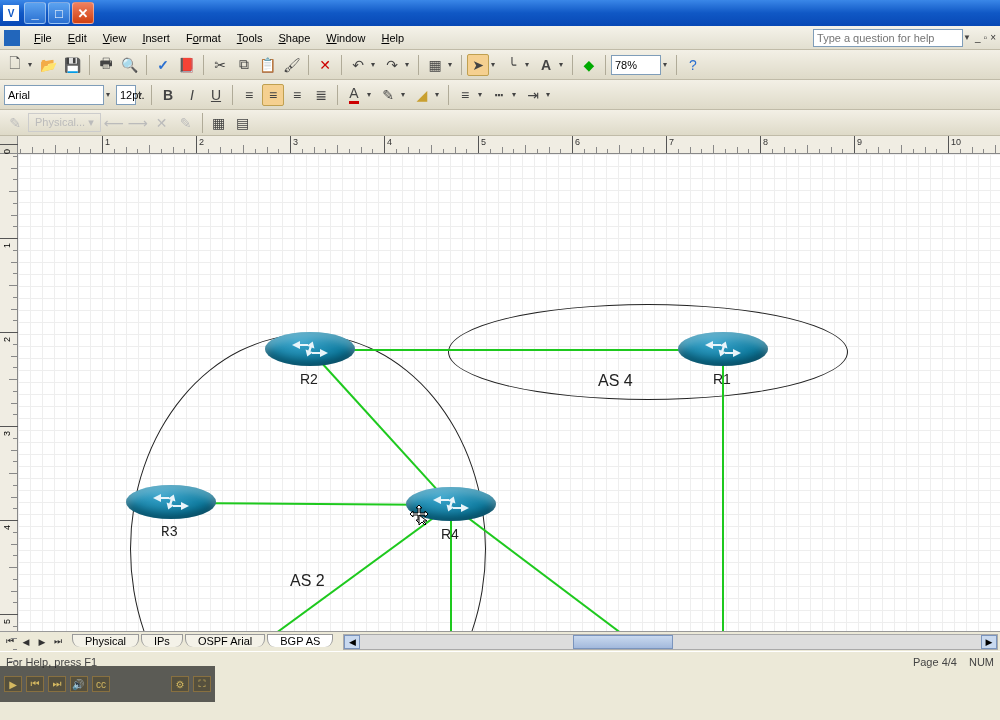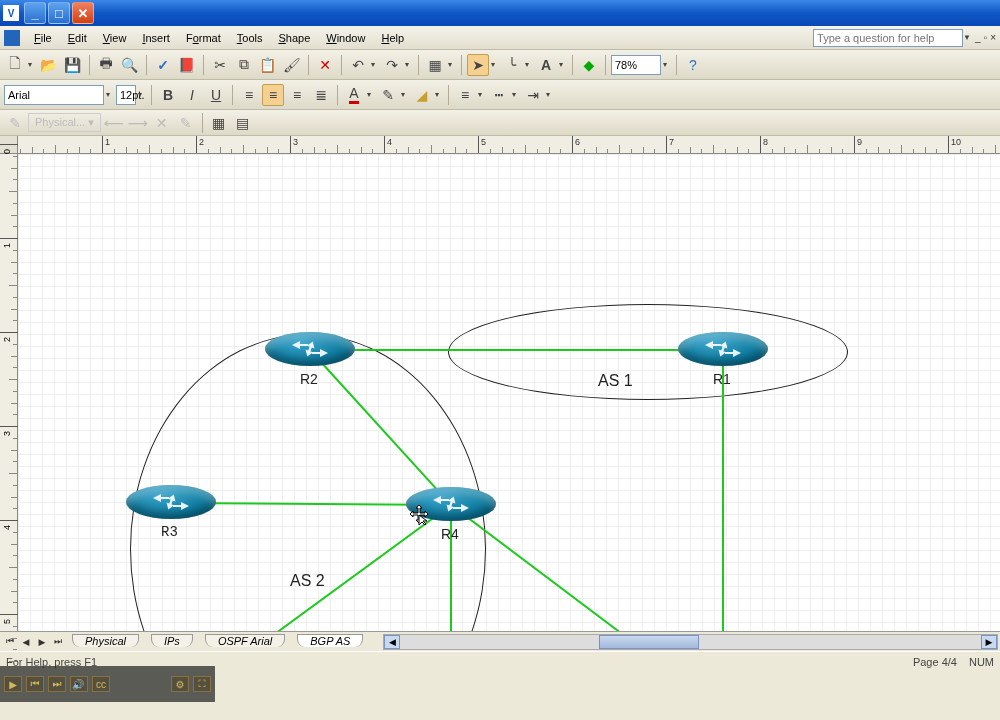--- a/index.html
+++ b/index.html
@@ -367,7 +367,7 @@
         <div class="as-ellipse" style="left: 112px; top: 180px; width: 356px; height: 430px;"></div>
         <div class="aslabel" style="left: 272px; top: 418px;">AS 2</div>
         <div class="as-ellipse" style="left: 430px; top: 150px; width: 400px; height: 96px;"></div>
-        <div class="aslabel" style="left: 580px; top: 218px;">AS 1</div>
+        <div class="aslabel" style="left: 580px; top: 218px;">AS 4</div>
         <div class="link" style="left: 292px; top: 195px; width: 413px; transform: rotate(0deg);"></div>
         <div class="link" style="left: 292px; top: 195px; width: 209.538px; transform: rotate(47.7079deg);"></div>
         <div class="link" style="left: 153px; top: 348px; width: 280.007px; transform: rotate(0.409249deg);"></div>

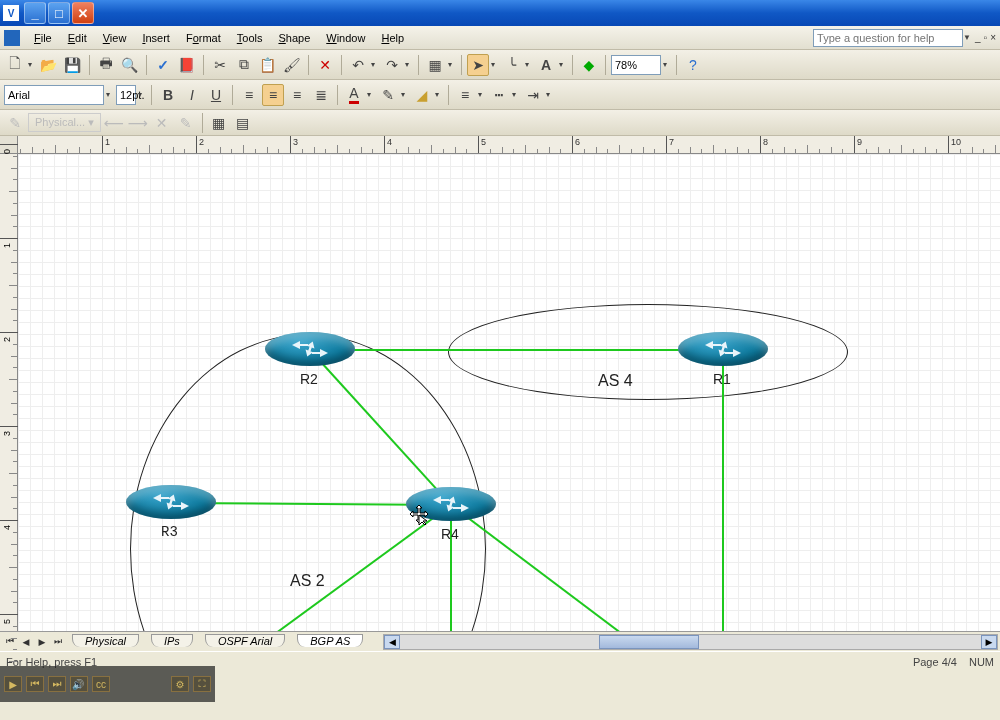--- a/index.html
+++ b/index.html
@@ -61,7 +61,7 @@
 
 .page-tabs { height: 20px; background: #ece9d8; display: flex; align-items: center; border-top: 1px solid #999; padding: 0 2px; }
 .nav-btn { width: 16px; height: 16px; display: flex; align-items: center; justify-content: center; font-size: 9px; color: #333; cursor: pointer; }
-.ptab { padding: 0 12px; background: #f4f2e8; border: 1px solid #999; border-bottom: none; border-radius: 0 0 8px 8px; margin-right: 12px; font-size: 11px; cursor: pointer; transform: translateY(-1px); font-style: italic; }
+.ptab { padding: 0 12px; background: #f4f2e8; border: 1px solid #999; border-bottom: none; border-radius: 0 0 8px 8px; margin-right: 2px; font-size: 11px; cursor: pointer; transform: translateY(-1px); }
 .ptab.active { background: white; font-weight: normal; }
 .hscroll { flex: 1; margin-left: 8px; height: 16px; background: #ddd; position: relative; border: 1px solid #aaa; }
 .hscroll-thumb { position: absolute; left: 35%; width: 100px; height: 100%; background: linear-gradient(to bottom,#c9d9ef,#a3b9dc); border: 1px solid #7a94bd; }

